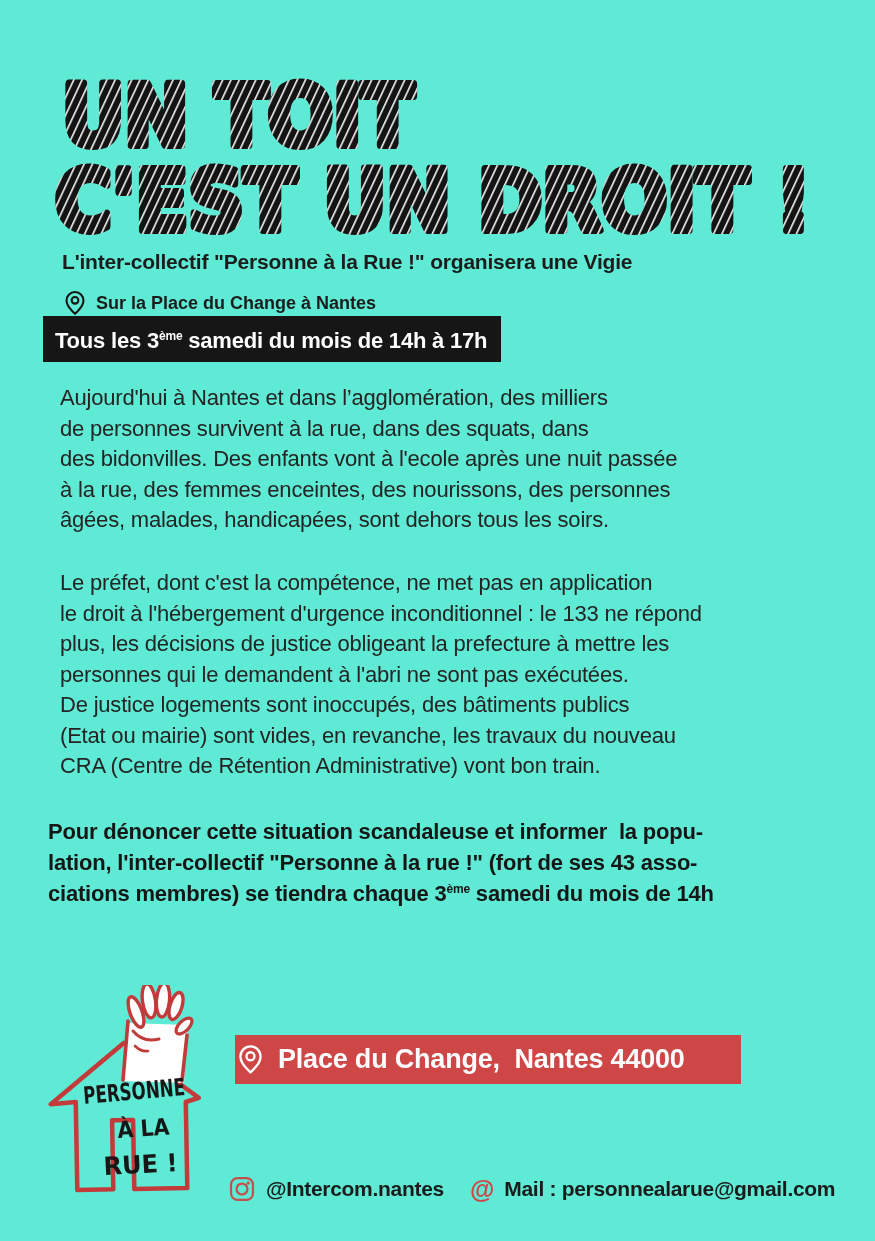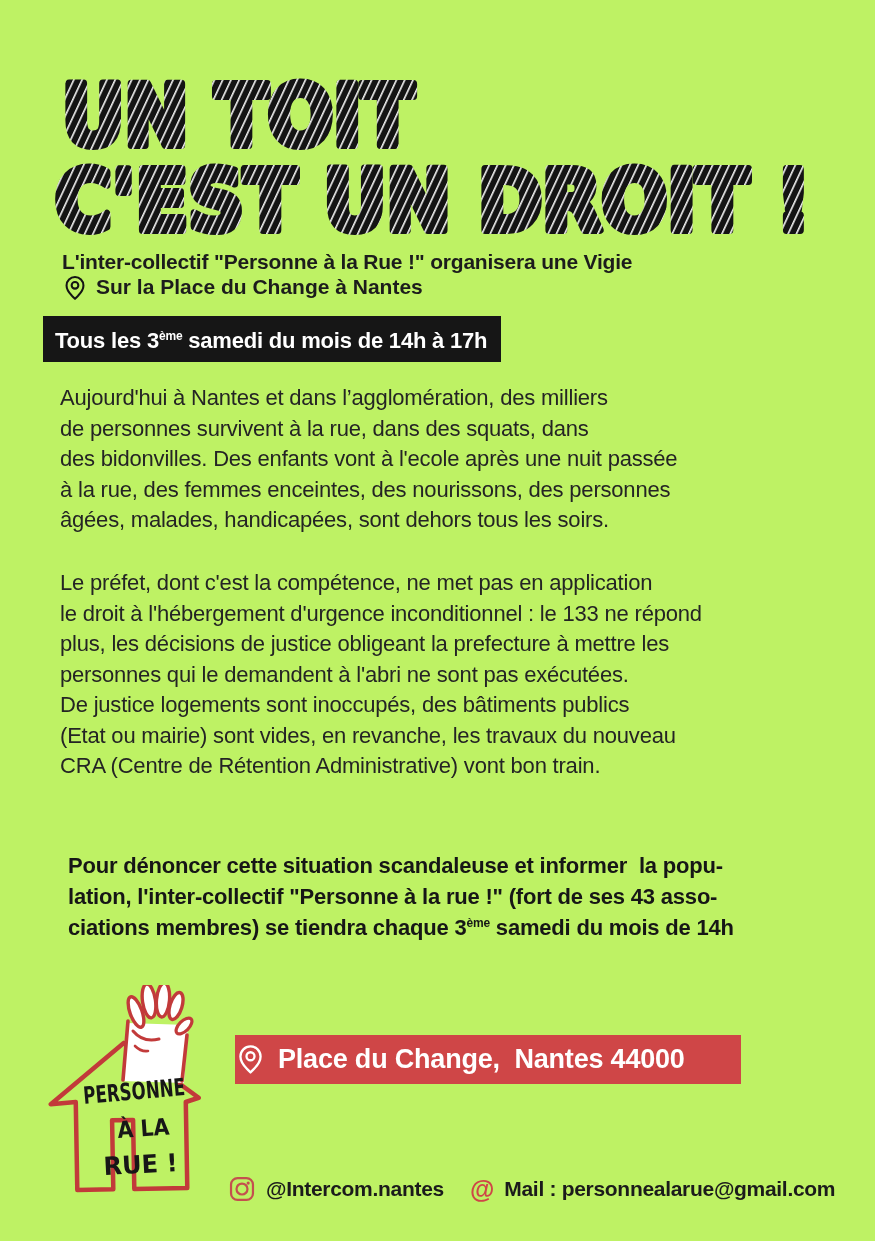--- a/index.html
+++ b/index.html
@@ -6,7 +6,7 @@
   .page{
     position:relative;
     width:875px;height:1241px;
-    background:#bef264;
+    background:#5eead4;
     font-family:"Liberation Sans", sans-serif;
     color:#1f1f1f;
     overflow:hidden;

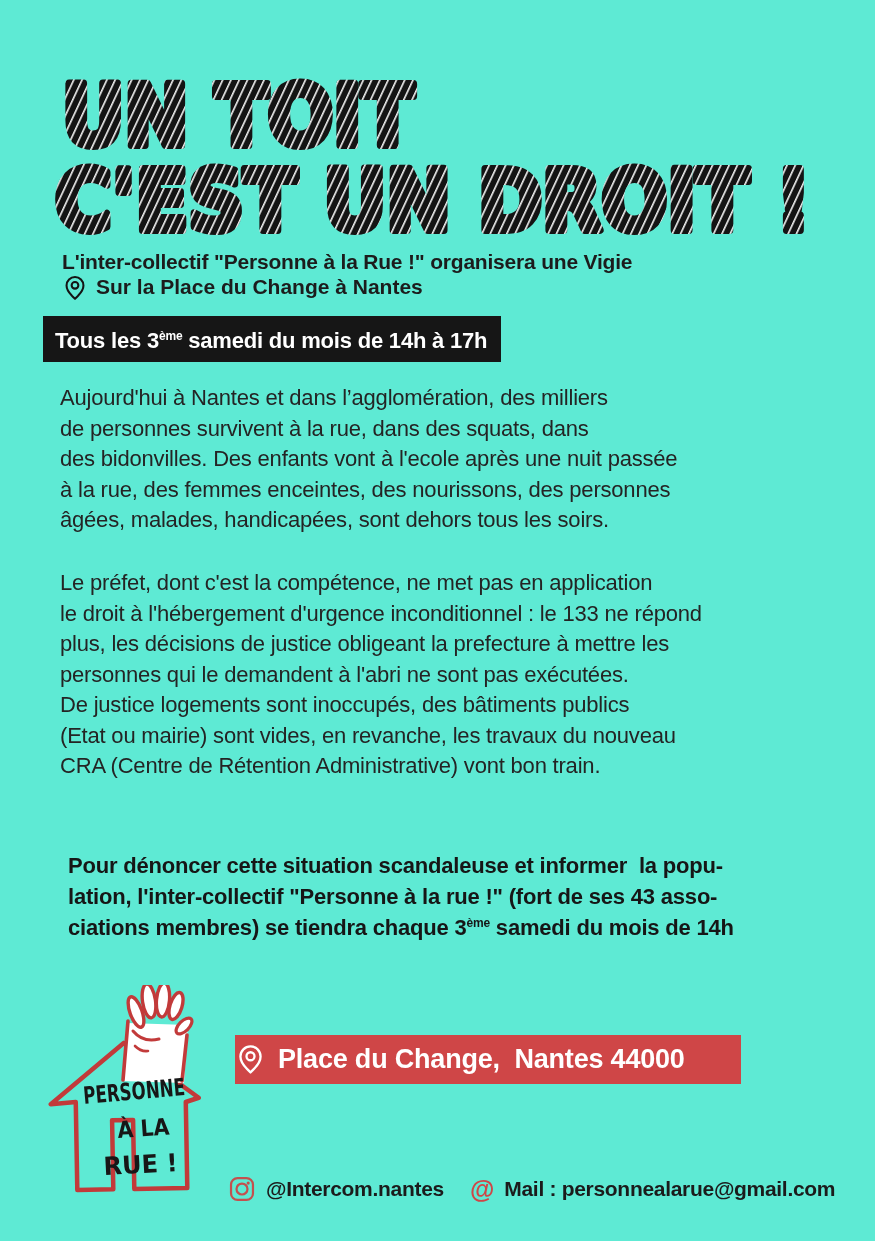--- a/index.html
+++ b/index.html
@@ -20,8 +20,8 @@
     font-size:21px;font-weight:bold;letter-spacing:-0.2px;color:#1c1c1c;
   }
   .intro-line2{
-    display:flex;align-items:flex-start;gap:8px;margin-top:1px;
-    font-size:21px;font-weight:bold;color:#1c1c1c;
+    display:flex;align-items:center;gap:8px;margin-top:16px;
+    font-size:18px;font-weight:bold;color:#1c1c1c;
   }
   .schedule-banner{
     position:absolute;left:43px;top:316px;

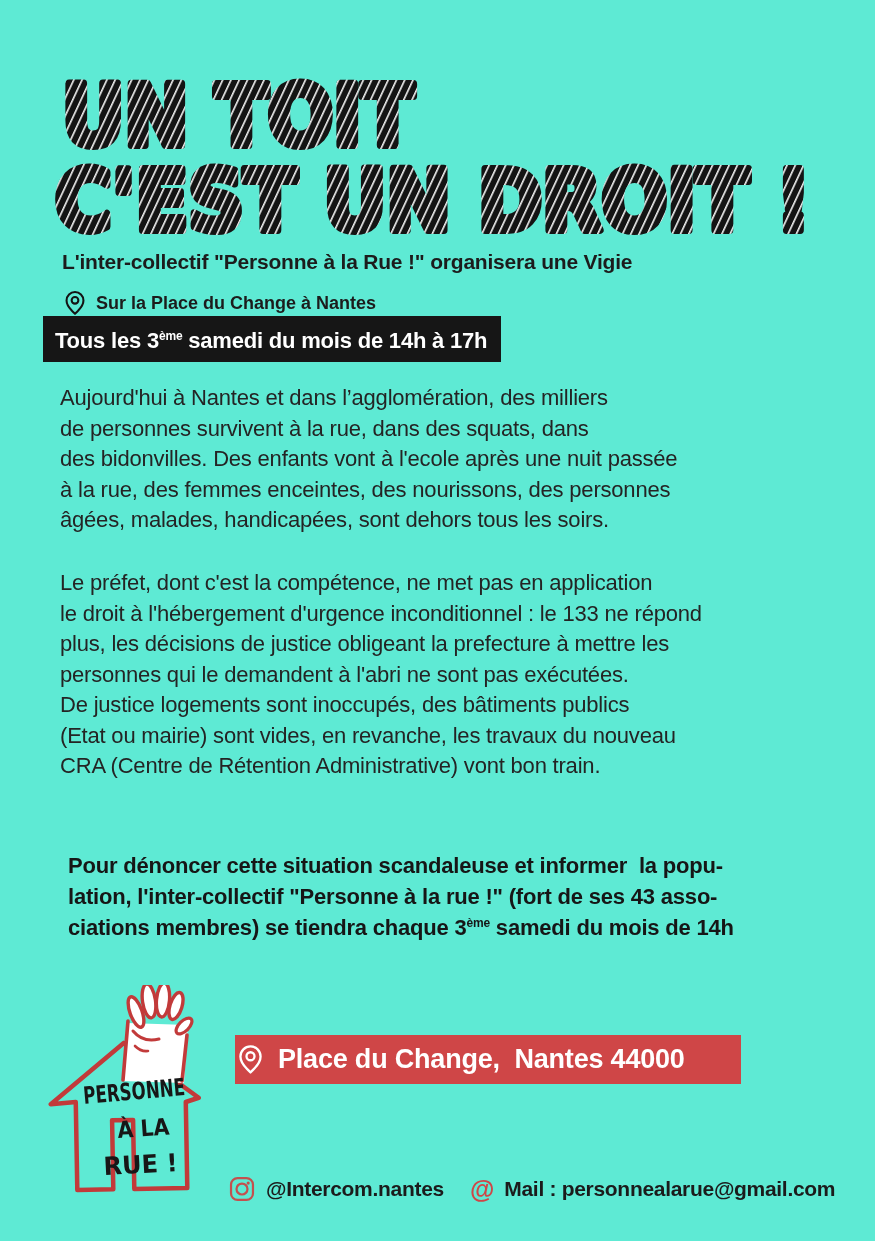--- a/index.html
+++ b/index.html
@@ -40,8 +40,8 @@
   .para-1{top:383px;}
   .para-2{top:568px;}
   .callout{
-    position:absolute;left:68px;top:816px;width:790px;
-    font-size:22px;font-weight:bold;line-height:31px;letter-spacing:-0.2px;color:#161616;margin-top:34px;
+    position:absolute;left:48px;top:816px;width:790px;
+    font-size:22px;font-weight:bold;line-height:31px;letter-spacing:-0.2px;color:#161616;
   }
   .callout .line{white-space:pre;}
   .callout sup{font-size:12px;vertical-align:super;line-height:0;}

